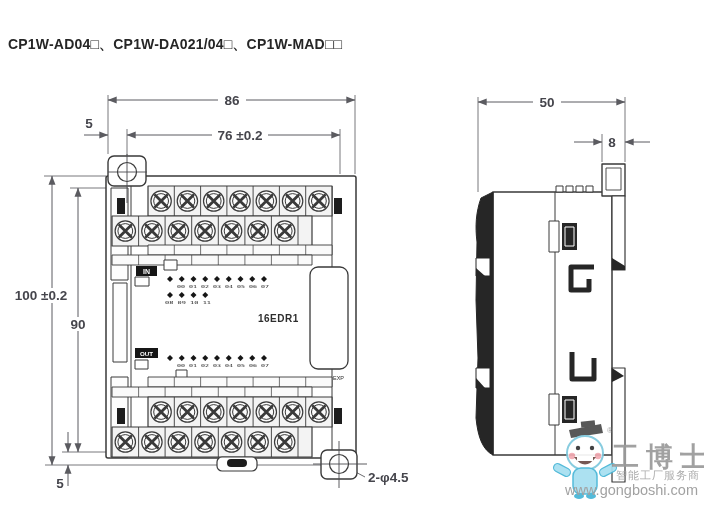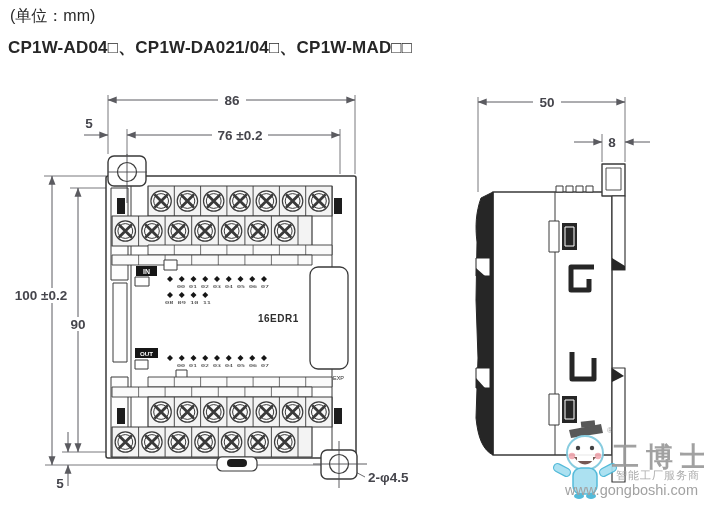--- a/index.html
+++ b/index.html
@@ -20,7 +20,6 @@
 <body>
 
 <div class="page">
-  <div class="unit-note">(单位：mm)</div>
   <div class="doc-title">CP1W-AD04□、CP1W-DA021/04□、CP1W-MAD□□</div>
 
   <svg width="704" height="508" viewBox="0 0 704 508">

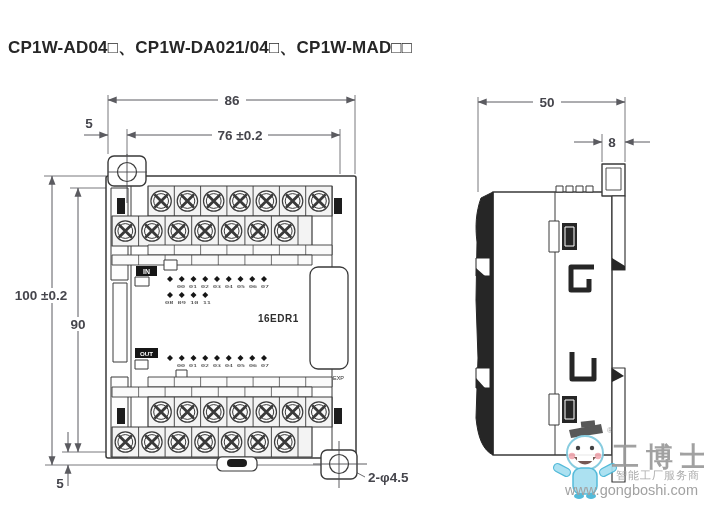--- a/index.html
+++ b/index.html
@@ -6,7 +6,7 @@
   .page{position:relative;width:704px;height:508px;background:#ffffff;overflow:hidden;
         font-family:"Liberation Sans","DejaVu Sans",sans-serif;}
   .unit-note{position:absolute;left:10px;top:6px;font-size:16px;color:#2a2a2a;}
-  .doc-title{position:absolute;left:8px;top:36px;font-size:17px;font-weight:bold;color:#262626;letter-spacing:0.2px;}
+  .doc-title{position:absolute;left:8px;top:36px;font-size:14px;font-weight:bold;color:#262626;letter-spacing:0.2px;}
   svg{position:absolute;left:0;top:0;}
   svg text{font-family:"Liberation Sans","DejaVu Sans",sans-serif;}
   .dimtxt{font-size:13.5px;font-weight:bold;fill:#45454c;}

